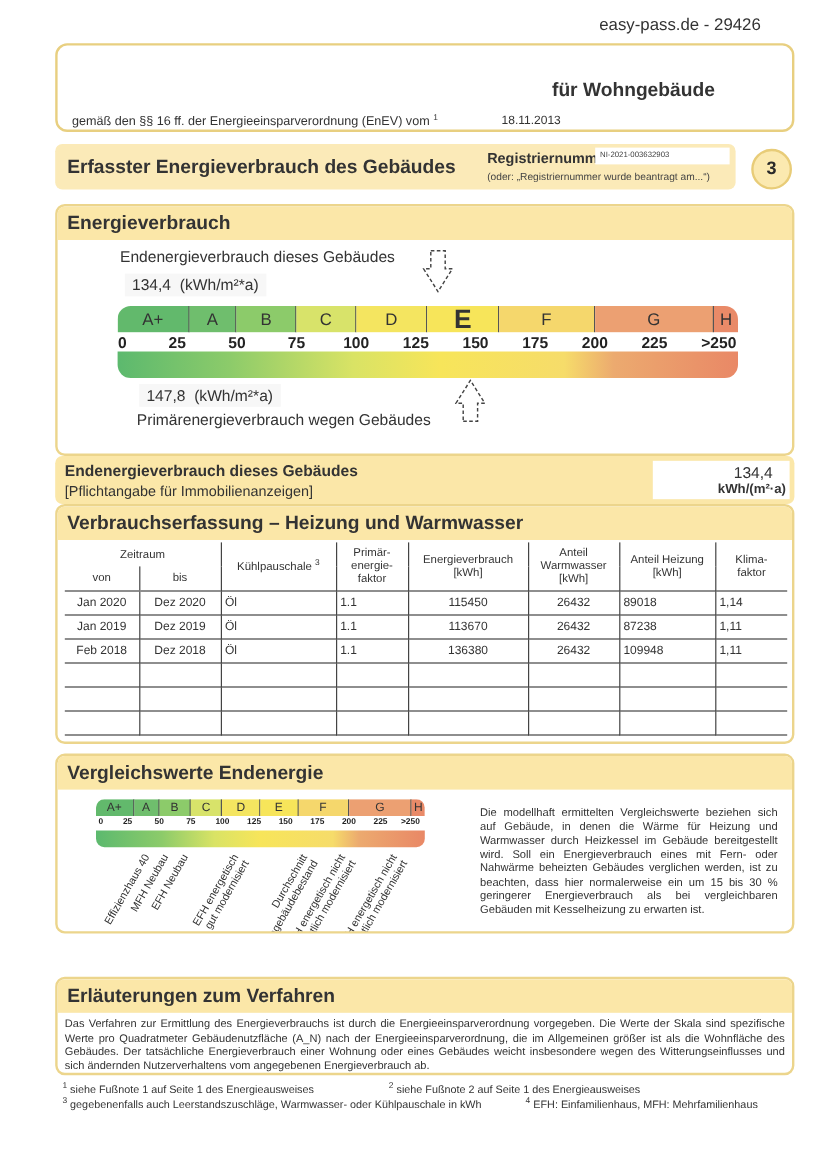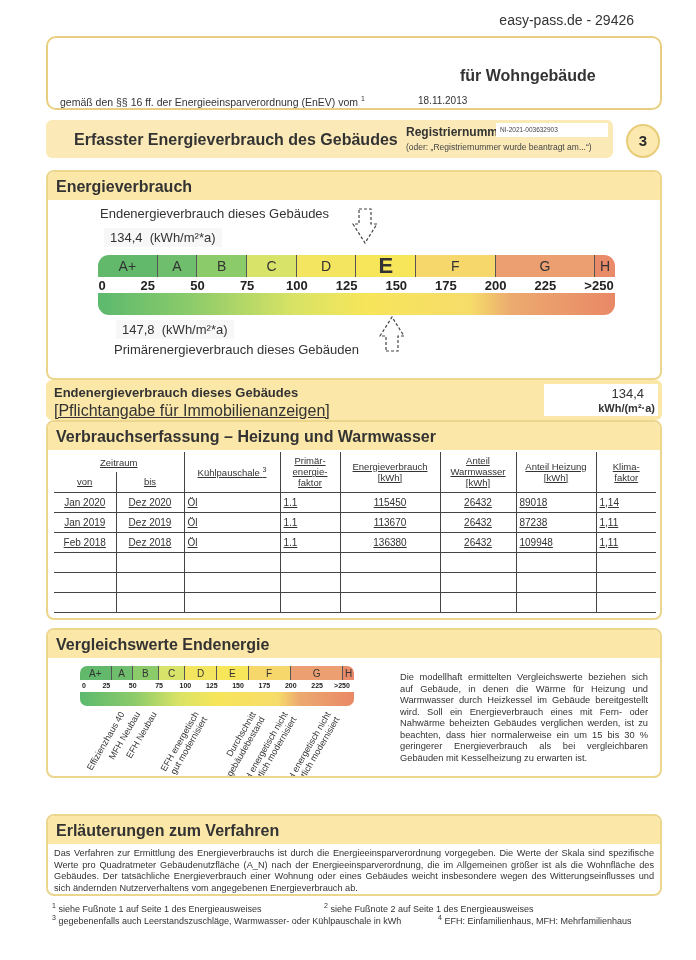--- a/index.html
+++ b/index.html
@@ -14,7 +14,7 @@
   .title-date { position: absolute; left: 370px; top: 57px; font-size: 10px; color: #333; }
 
   .sec-bar { left: 46px; top: 120px; width: 567px; height: 38px; background: #fbeab8; border-radius: 6px; }
-  .sec-title { position: absolute; left: 28px; top: 11px; font-size: 16px; font-weight: bold; color: #333; }
+  .sec-title { position: absolute; left: 10px; top: 11px; font-size: 16px; font-weight: bold; color: #333; }
   .reg-label { position: absolute; left: 360px; top: 4px; font-size: 12px; font-weight: bold; color: #333; }
   .reg-label sup { font-size: 8px; font-weight: normal; }
   .reg-value { position: absolute; left: 450px; top: 3px; width: 112px; height: 14px; background: #fff; font-size: 6.5px; padding: 3px 4px; color: #444; }

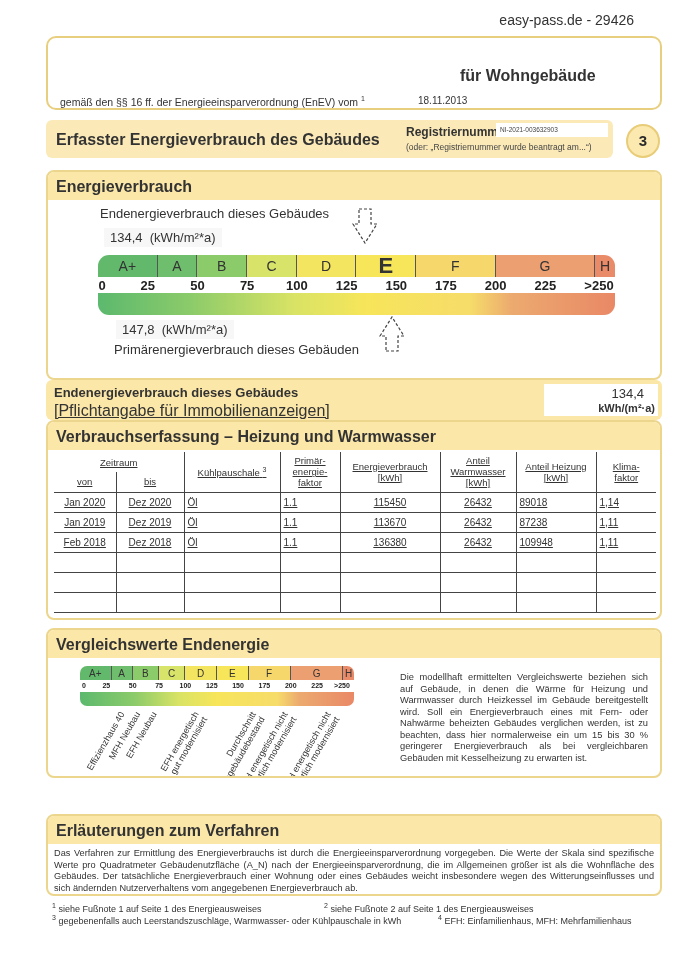--- a/index.html
+++ b/index.html
@@ -130,7 +130,7 @@
   <div class="valbox" style="left:68px;top:148px;">
     <span>147,8</span>&nbsp;&nbsp;<span>(kWh/m²*a)</span>
   </div>
-  <div class="lbl" style="left:66px;top:170px;">Primärenergieverbrauch dieses Gebäuden</div>
+  <div class="lbl" style="left:66px;top:170px;">Primärenergieverbrauch wegen Gebäudes</div>
 </div>
 
 <div class="abs p2">

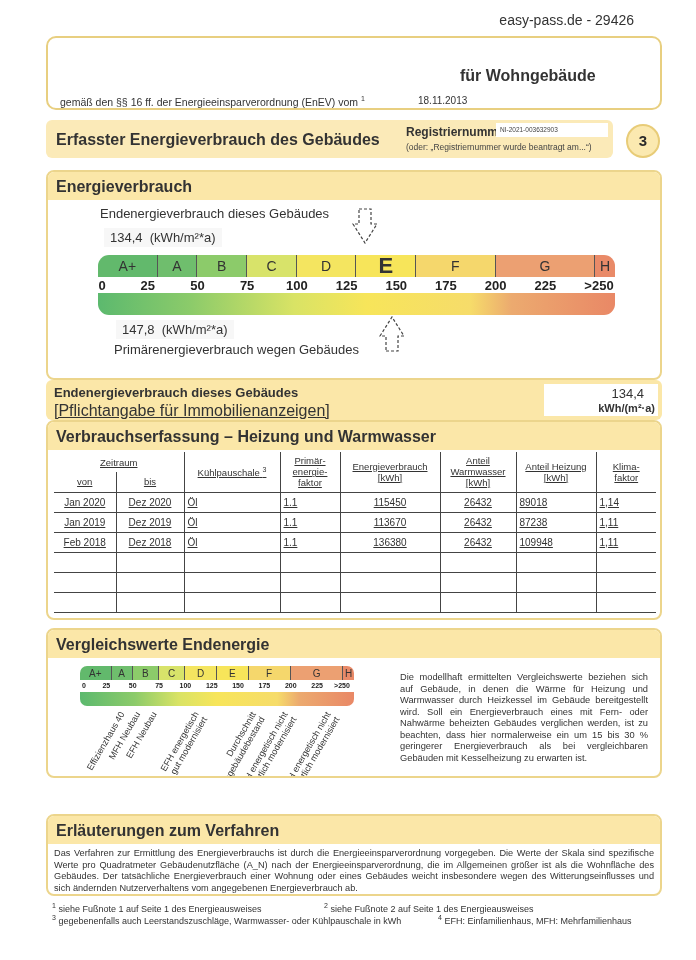--- a/index.html
+++ b/index.html
@@ -39,7 +39,7 @@
 
   .p2 { left: 46px; top: 380px; width: 616px; height: 40px; background: #fbe7a8; border-radius: 6px; }
   .p2 .t1 { position: absolute; left: 8px; top: 5px; font-size: 13px; font-weight: bold; color: #333; }
-  .p2 .t2 { position: absolute; left: 8px; top: 22px; font-size: 16px; color: #333; text-decoration: underline; }
+  .p2 .t2 { position: absolute; left: 8px; top: 22px; font-size: 12px; color: #333; }
   .p2 .valcell { position: absolute; right: 4px; top: 4px; width: 114px; height: 32px; background: #fff; }
   .p2 .v1 { position: absolute; right: 14px; top: 2px; font-size: 13px; color: #333; }
   .p2 .v2 { position: absolute; right: 3px; top: 18px; font-size: 11px; font-weight: bold; color: #333; }

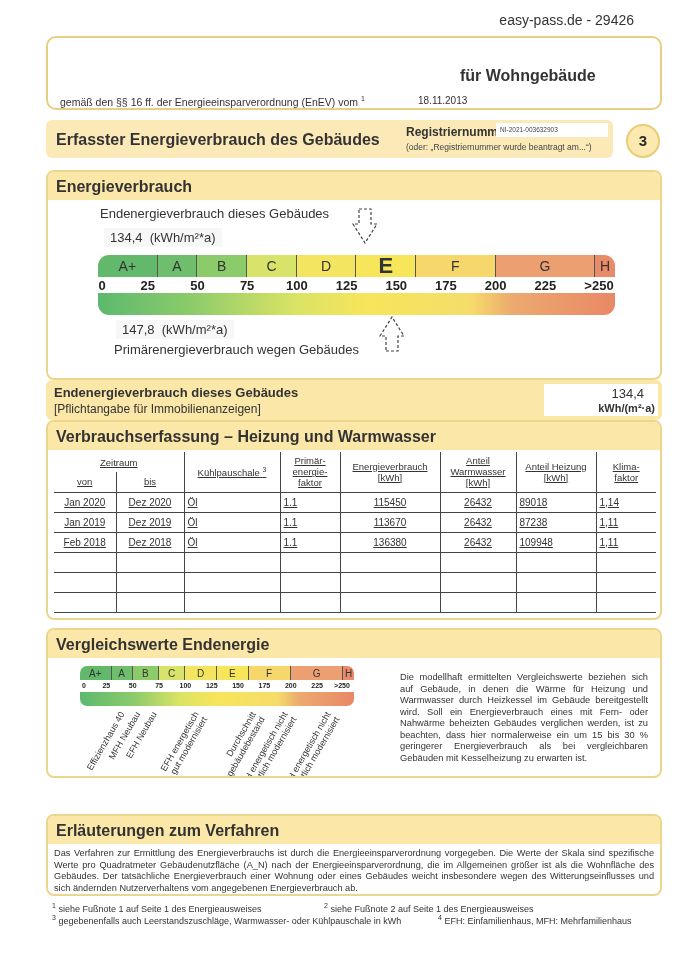--- a/index.html
+++ b/index.html
@@ -46,7 +46,7 @@
 
   .p3 { top: 420px; height: 200px; }
   table.cons { position: absolute; left: 6px; top: 30px; width: 602px; border-collapse: collapse; font-size: 10px; color: #333; }
-  table.cons td, table.cons th { border: 1px solid #444; padding: 2px 3px; font-weight: normal; height: 20px; text-decoration: underline; }
+  table.cons td, table.cons th { border: 1px solid #444; padding: 2px 3px; font-weight: normal; height: 20px; }
   table.cons th { font-size: 9.5px; text-align: center; vertical-align: middle; border-top: none; }
   table.cons tr td:first-child, table.cons tr th:first-child { border-left: none; }
   table.cons tr td:last-child, table.cons tr th:last-child { border-right: none; }

